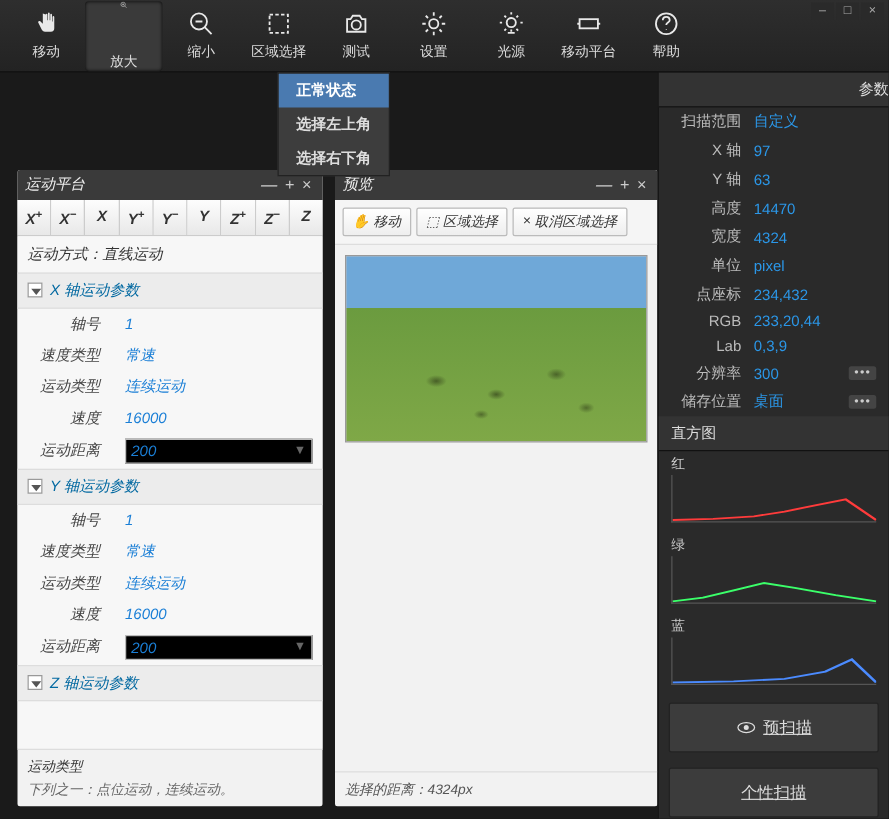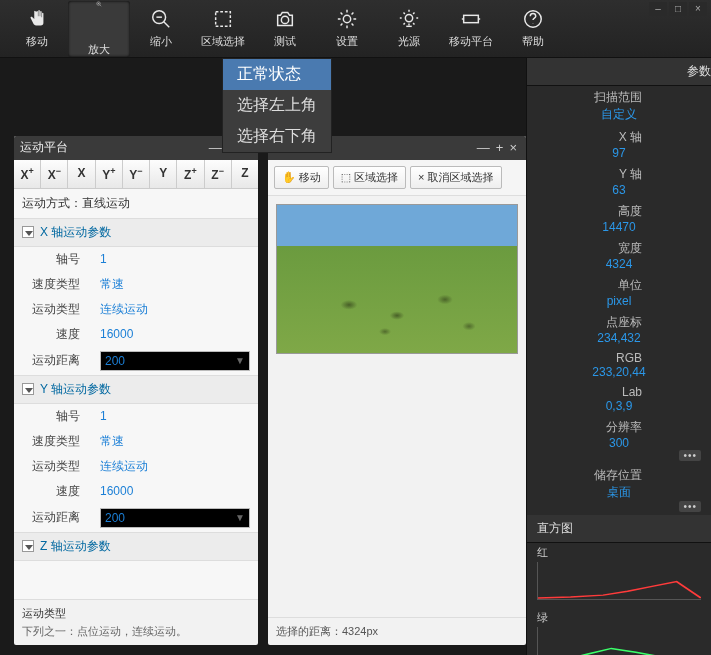--- a/index.html
+++ b/index.html
@@ -16,7 +16,7 @@
 .win-controls div { width: 18px; height: 14px; background: #2a2a2a; color: #aaa; font-size: 10px; text-align: center; line-height: 14px; cursor: pointer; }
 
 .dropdown { position: absolute; top: 58px; left: 222px; background: #3d3d3d; border: 1px solid #222; z-index: 10; }
-.dropdown-item { padding: 5px 14px; font-size: 16px; color: #ddd; cursor: pointer; }
+.dropdown-item { padding: 5px 14px; font-size: 12px; color: #ddd; cursor: pointer; font-weight: bold; }
 .dropdown-item.sel { background: #4a7ab0; color: #fff; }
 
 

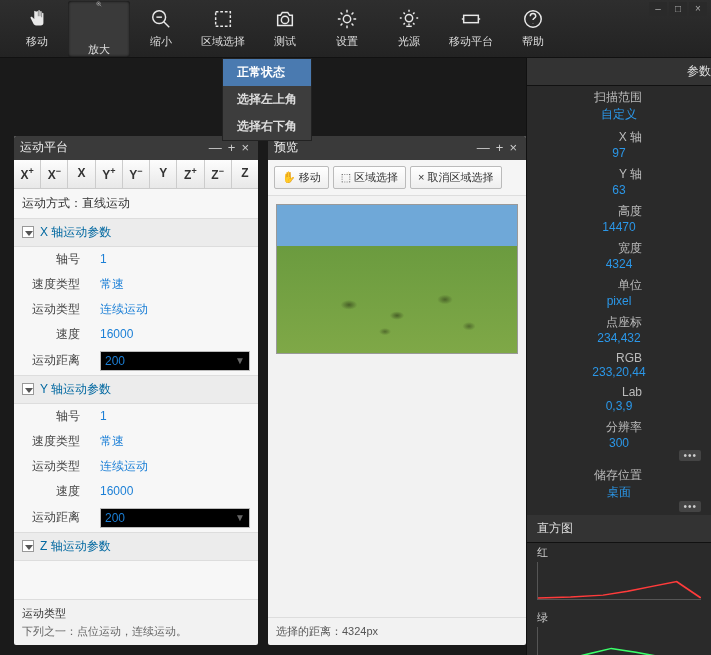--- a/index.html
+++ b/index.html
@@ -60,7 +60,7 @@
 
 
 .r-hdr { background: #333; text-align: right; padding: 5px 0; font-size: 12px; color: #ddd; border-bottom: 1px solid #111; }
-.param-row { display: flex; padding: 3px 10px; font-size: 12px; align-items: center; flex-direction: column; }
+.param-row { display: flex; padding: 3px 10px; font-size: 12px; align-items: center; }
 .param-row label { width: 56px; text-align: right; color: #bbb; margin-right: 10px; }
 .param-row .pv { color: #2b97e8; }
 .param-row .more { margin-left: auto; background: #444; padding: 0 4px; border-radius: 2px; cursor: pointer; color: #ccc; font-size: 10px; letter-spacing: 1px; }

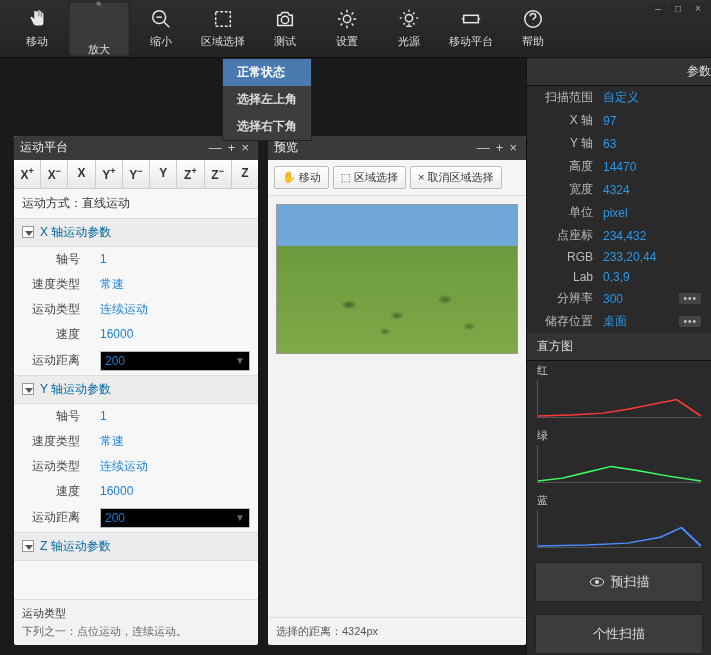--- a/index.html
+++ b/index.html
@@ -26,7 +26,7 @@
 .right-col { flex: 1; background: #2a2a2a; display: flex; flex-direction: column; border-left: 1px solid #111; }
 
 
-.panel { background: #f2f2f2; color: #333; border-radius: 2px; display: flex; flex-direction: column; height: 100%; margin-bottom: 10px; }
+.panel { background: #f2f2f2; color: #333; border-radius: 2px; display: flex; flex-direction: column; height: 100%; margin-bottom: 10px; font-style: italic; }
 .panel-hdr { background: #3a3a3a; color: #eee; height: 24px; display: flex; align-items: center; padding: 0 6px; font-size: 12px; border-radius: 2px 2px 0 0; }
 .panel-hdr .ttl { flex: 1; }
 .panel-ctrl { cursor: pointer; padding: 0 3px; font-size: 13px; color: #ccc; }

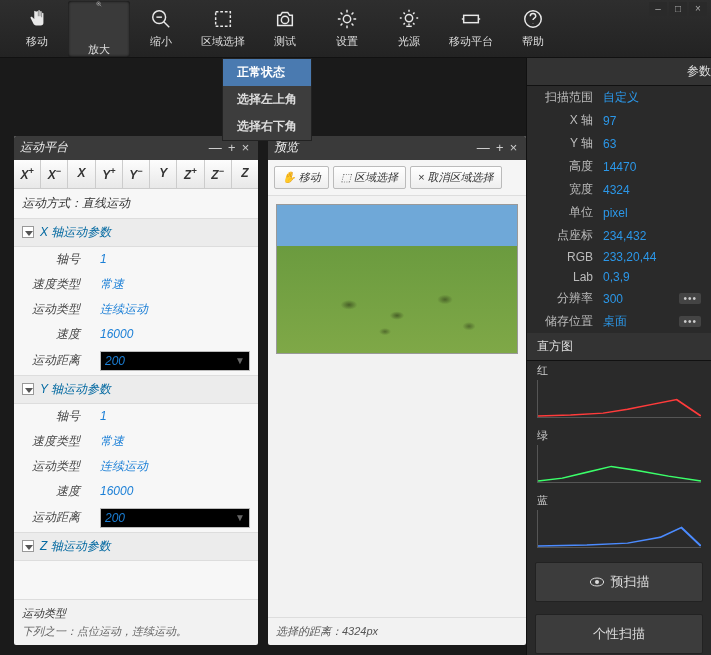--- a/index.html
+++ b/index.html
@@ -70,7 +70,7 @@
 .histo-box { height: 38px; border-bottom: 1px solid #555; border-left: 1px solid #555; position: relative; }
 .histo-box svg { position: absolute; inset: 0; width: 100%; height: 100%; }
 
-.btn-row { display: flex; gap: 6px; padding: 6px 8px; margin-top: auto; }
+.btn-row { display: flex; gap: 6px; padding: 6px 8px; margin-top: auto; text-decoration: underline; }
 .big-btn { flex: 1; background: #3c3c3c; color: #ddd; text-align: center; padding: 10px 0; font-size: 13px; border-radius: 2px; cursor: pointer; border: 1px solid #222; display: flex; justify-content: center; align-items: center; gap: 6px; }
 .big-btn.full { width: 100%; }
 .big-btn svg { width: 16px; height: 12px; }

